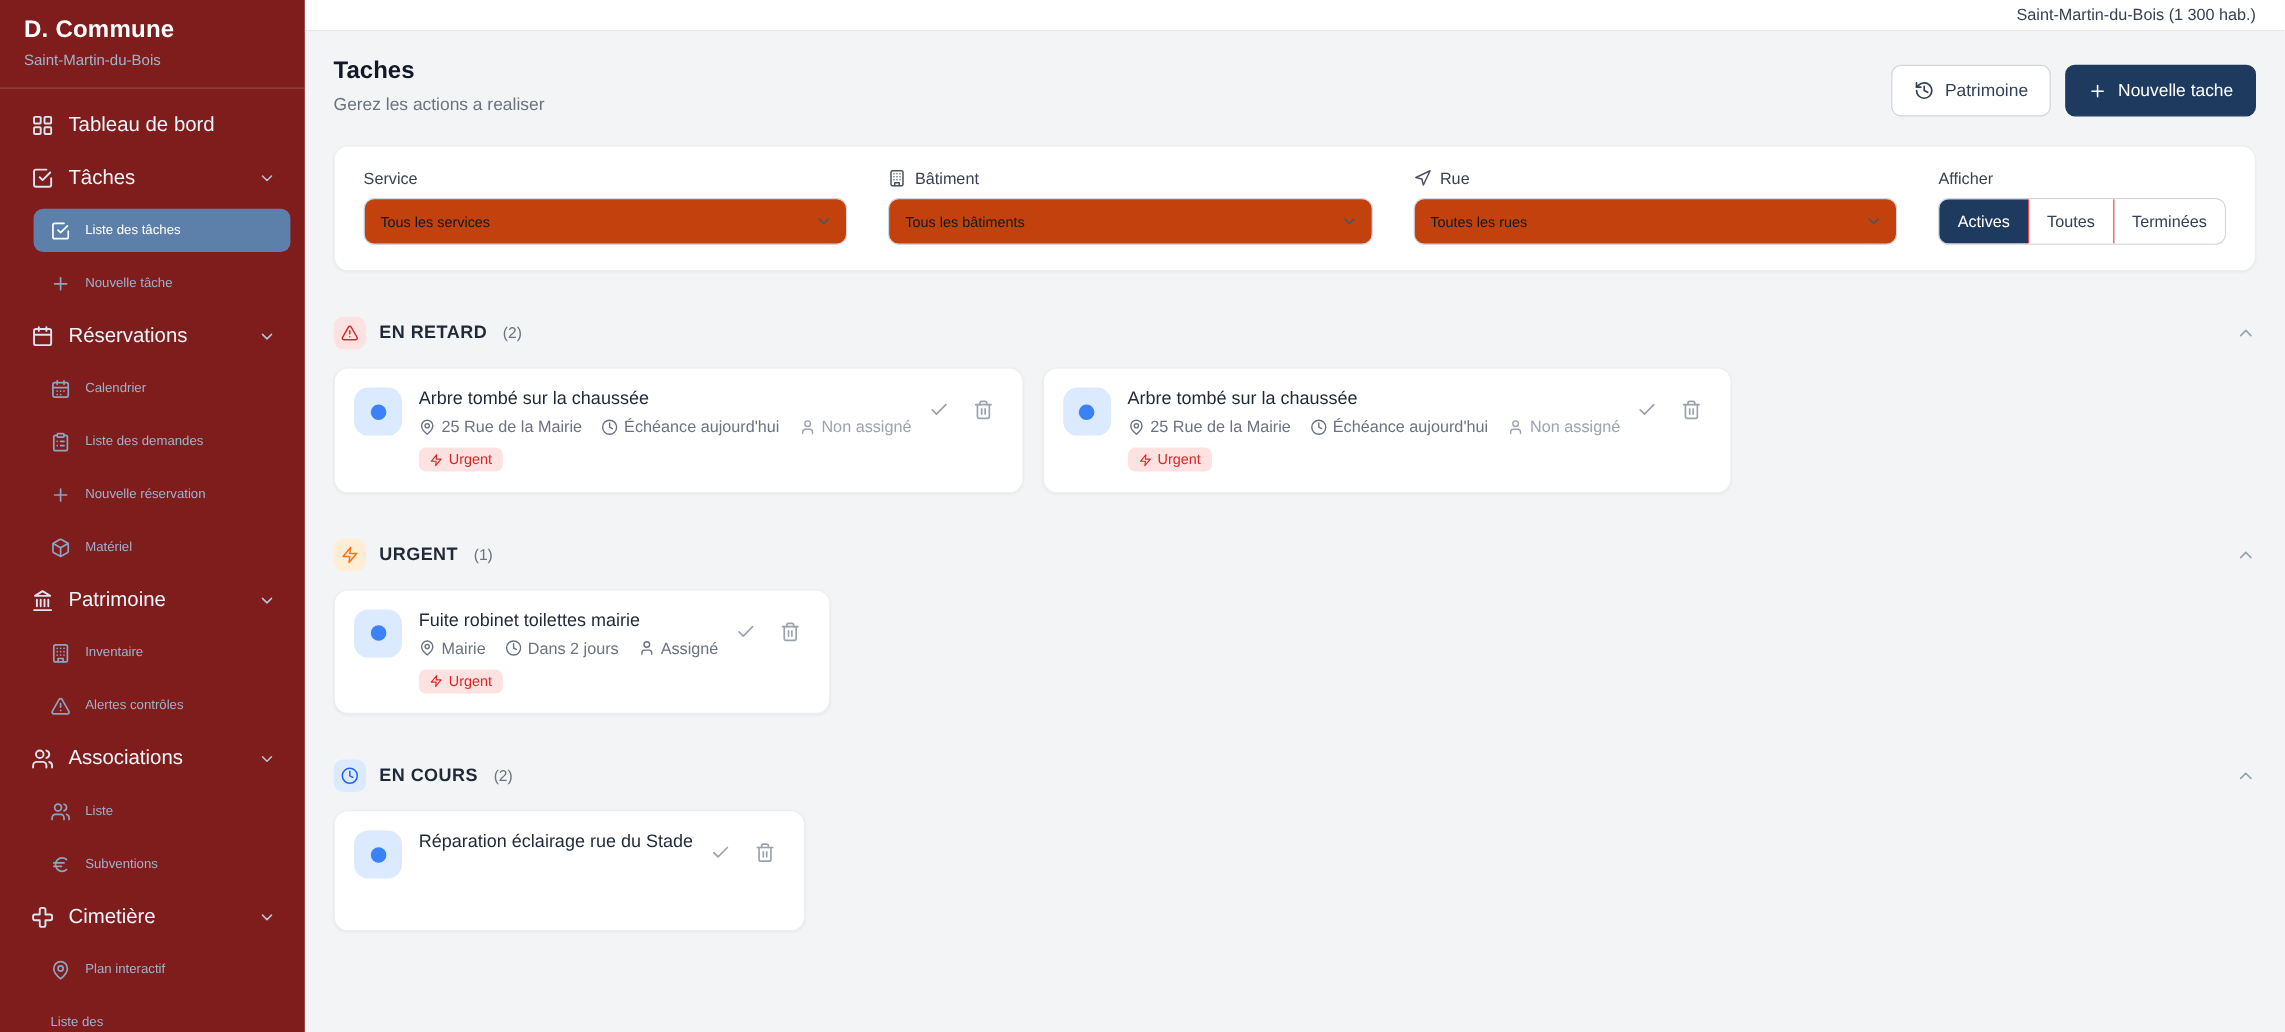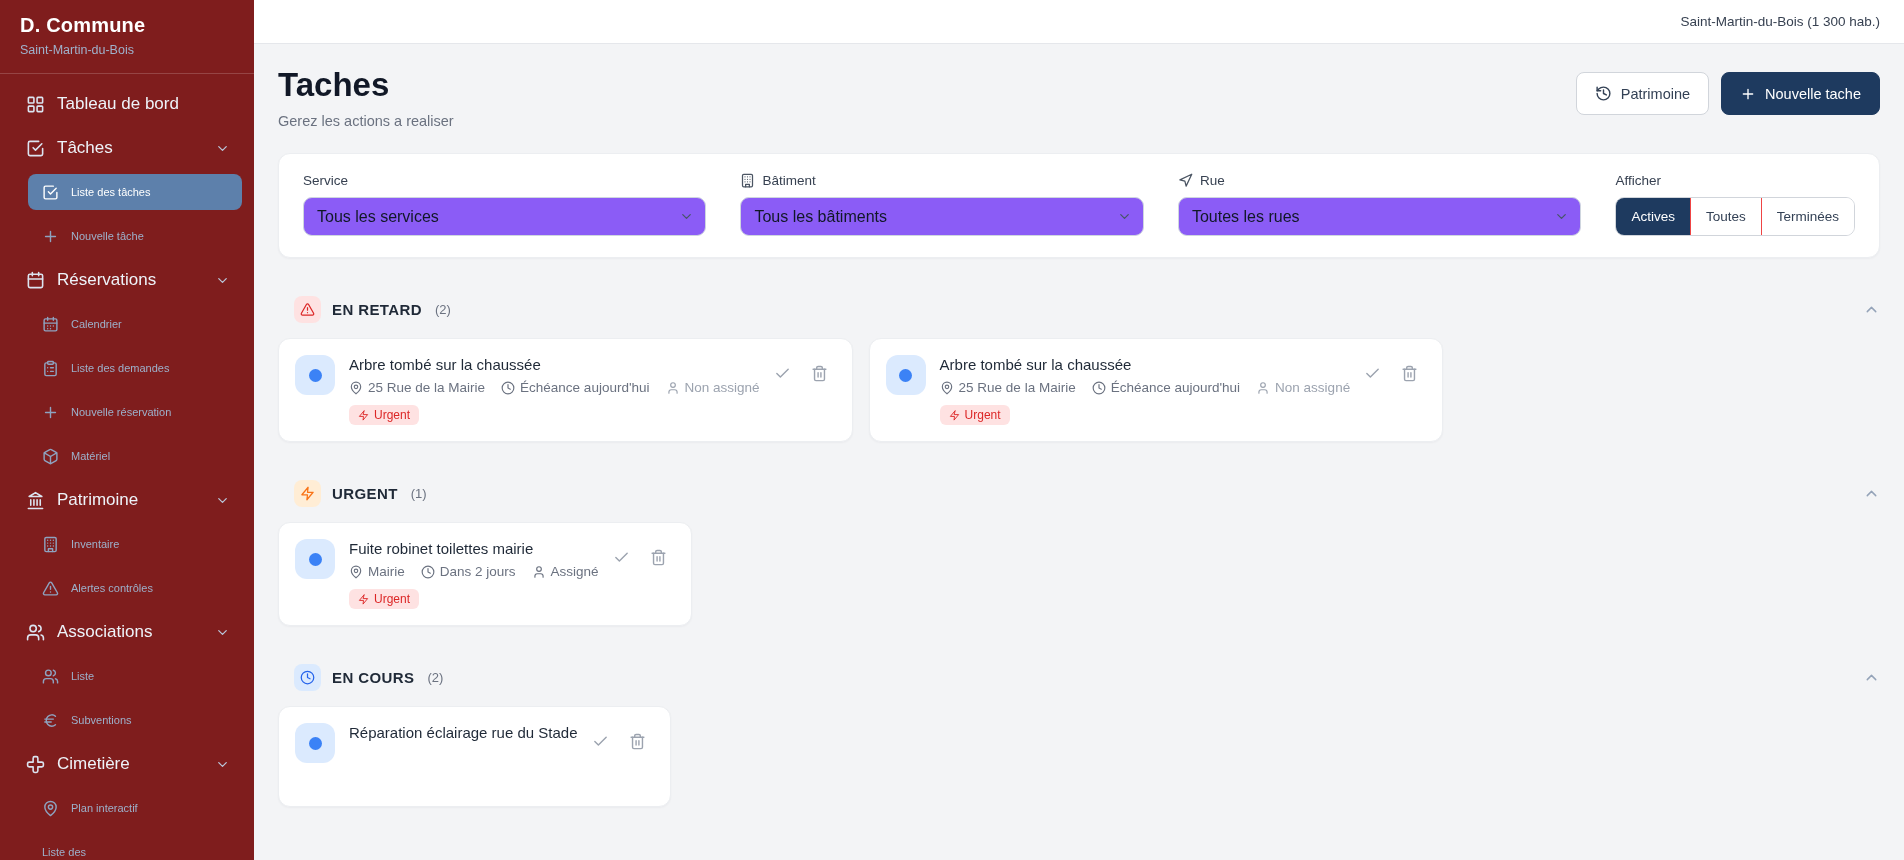--- a/index.html
+++ b/index.html
@@ -40,7 +40,7 @@
   
   .main { flex:1; display:flex; flex-direction:column; overflow:hidden; }
   .topbar {
-    height:44px; flex:none; background:#ffffff; border-bottom:1px solid #e5e7eb;
+    height:26px; flex:none; background:#ffffff; border-bottom:1px solid #e5e7eb;
     display:flex; align-items:center; justify-content:flex-end; padding:0 24px;
     font-size:13.5px; color:#374151;
   }

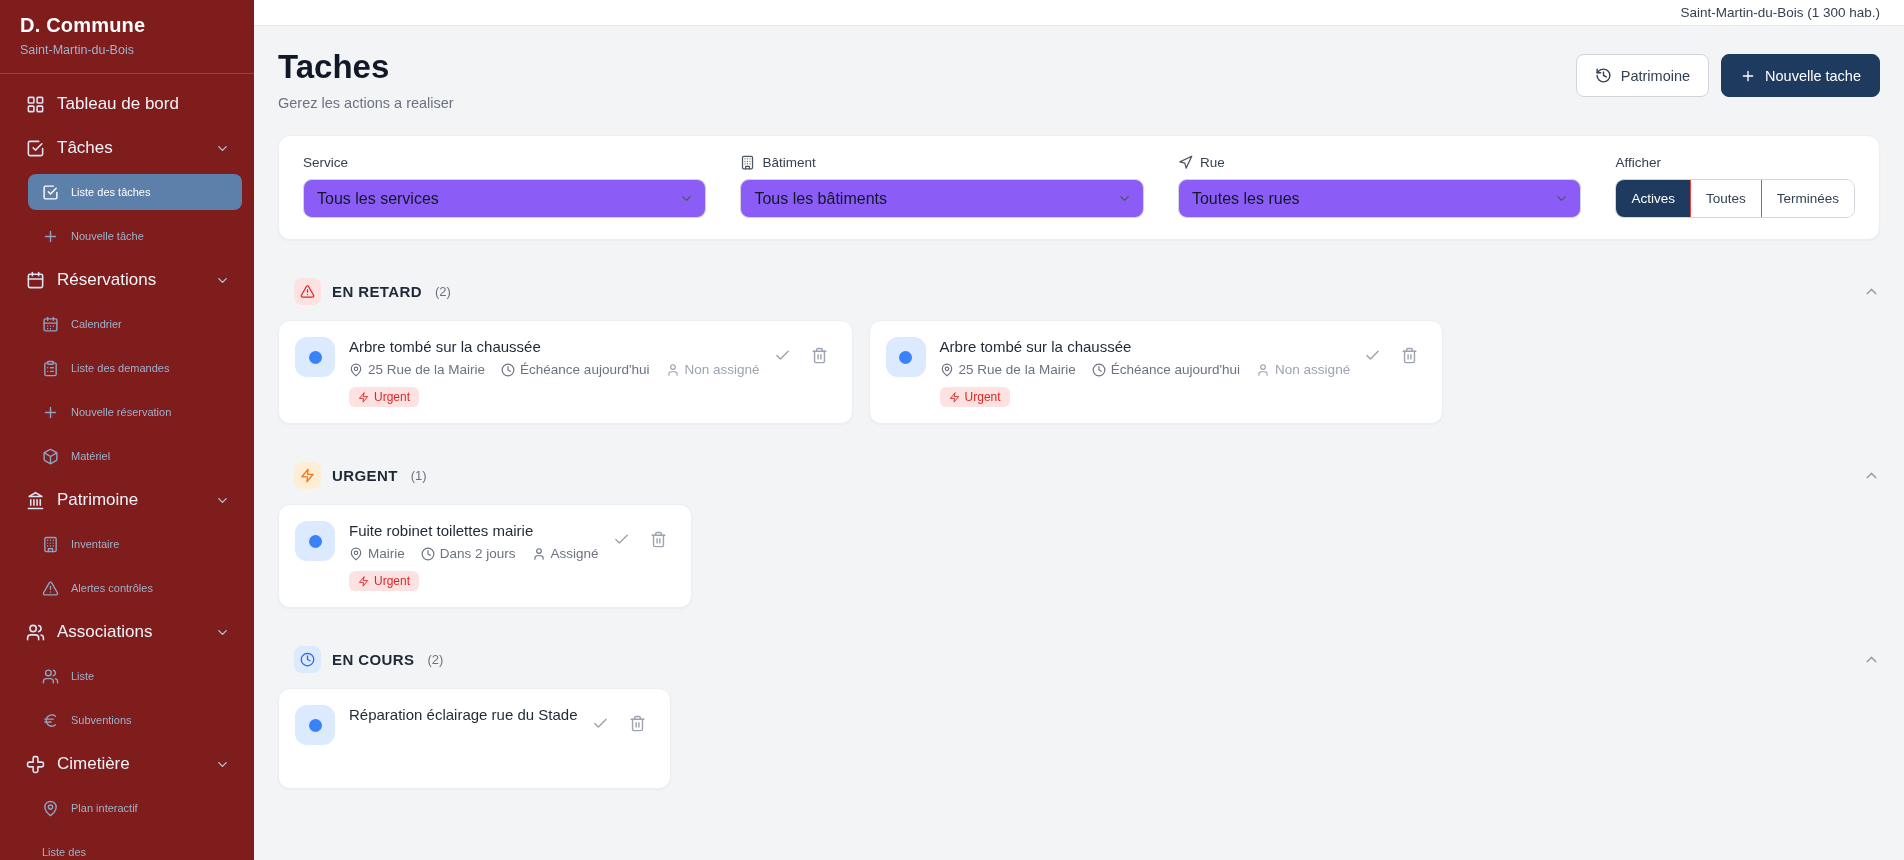--- a/index.html
+++ b/index.html
@@ -47,7 +47,7 @@
   .content { flex:1; padding:22px 24px 0; overflow:hidden; }
 
   .page-head { display:flex; align-items:flex-start; justify-content:space-between; }
-  .page-title { font-size:33px; font-weight:bold; color:#111827; }
+  .page-title { font-size:20px; font-weight:bold; color:#111827; }
   .page-sub { font-size:14.5px; color:#6b7280; margin-top:9px; }
   .head-actions { display:flex; gap:12px; margin-top:6px; }
   .btn { display:inline-flex; align-items:center; gap:9px; height:43px; padding:0 18px;

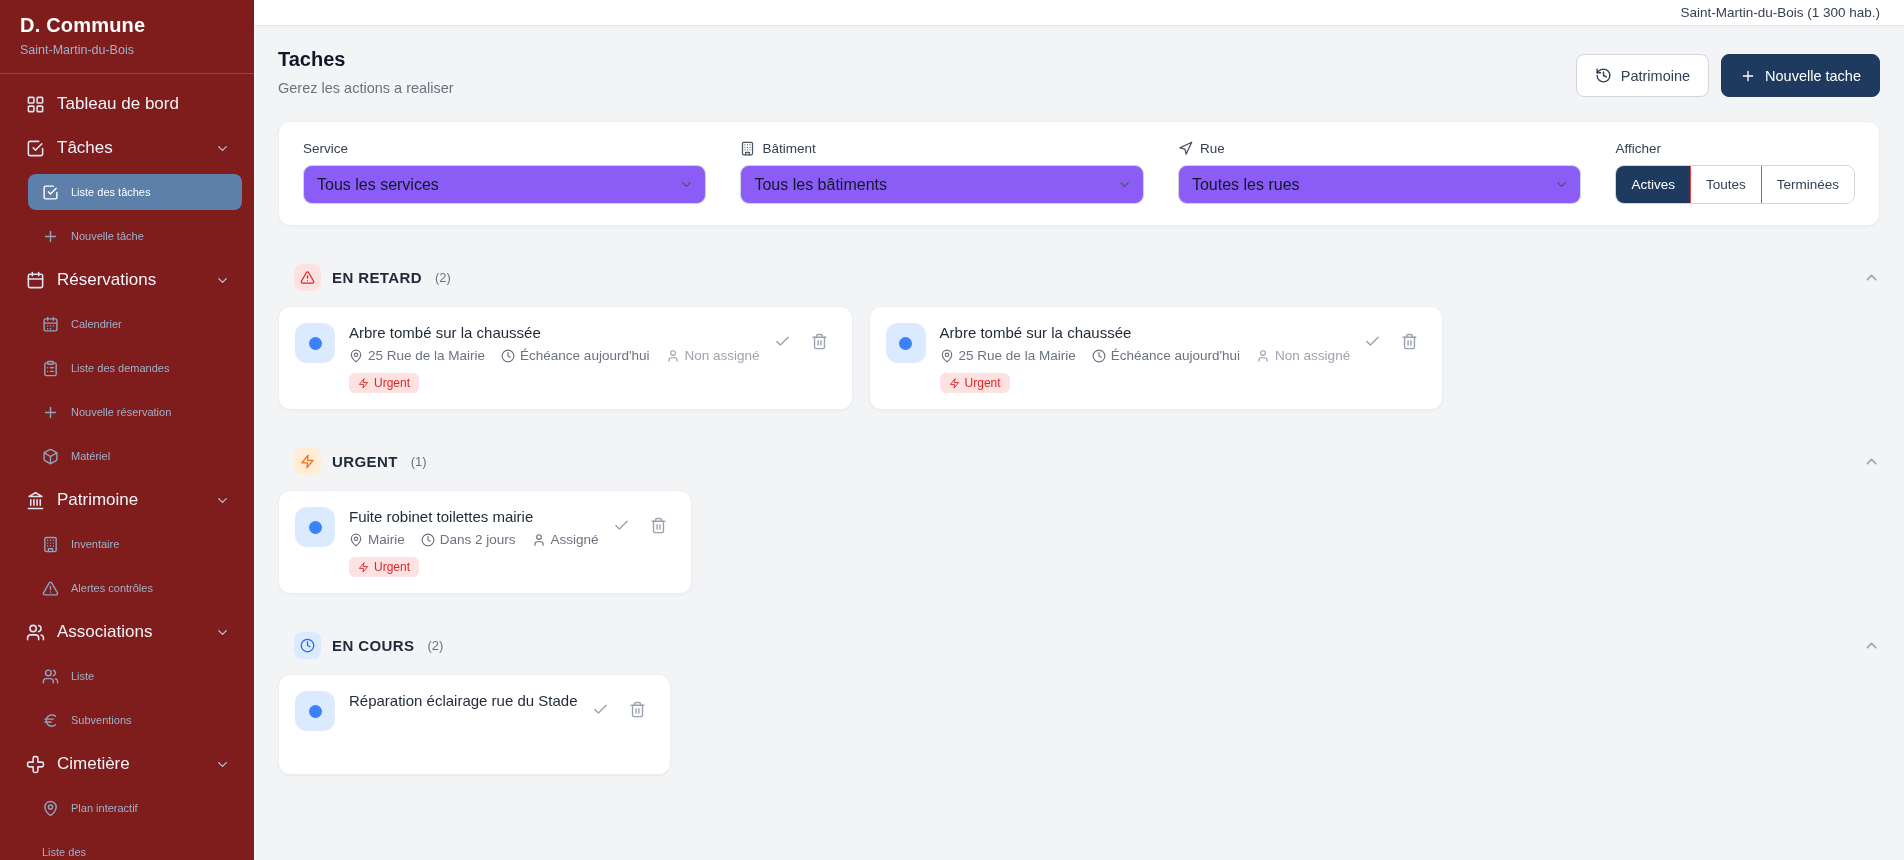--- a/index.html
+++ b/index.html
@@ -70,8 +70,8 @@
   .select-wrap { position:relative; }
   .select-wrap select {
     width:100%; height:39px; appearance:none; -webkit-appearance:none;
-    border:1px solid #cfd6df; border-radius:9px; background:#8b5cf6;
-    padding:0 34px 0 13px; font-size:16px; color:#111827; font-family:inherit; cursor:pointer;
+    border:1px solid #cfd6df; border-radius:9px; background:#c2410c;
+    padding:0 34px 0 13px; font-size:12px; color:#111827; font-family:inherit; cursor:pointer;
   }
   .select-chevron { position:absolute; right:12px; top:12px; width:15px; height:15px; color:#475569; pointer-events:none; }
   .toggle-group { display:inline-flex; border:1px solid #d1d5db; border-radius:9px; overflow:hidden; background:#ffffff; height:39px; }

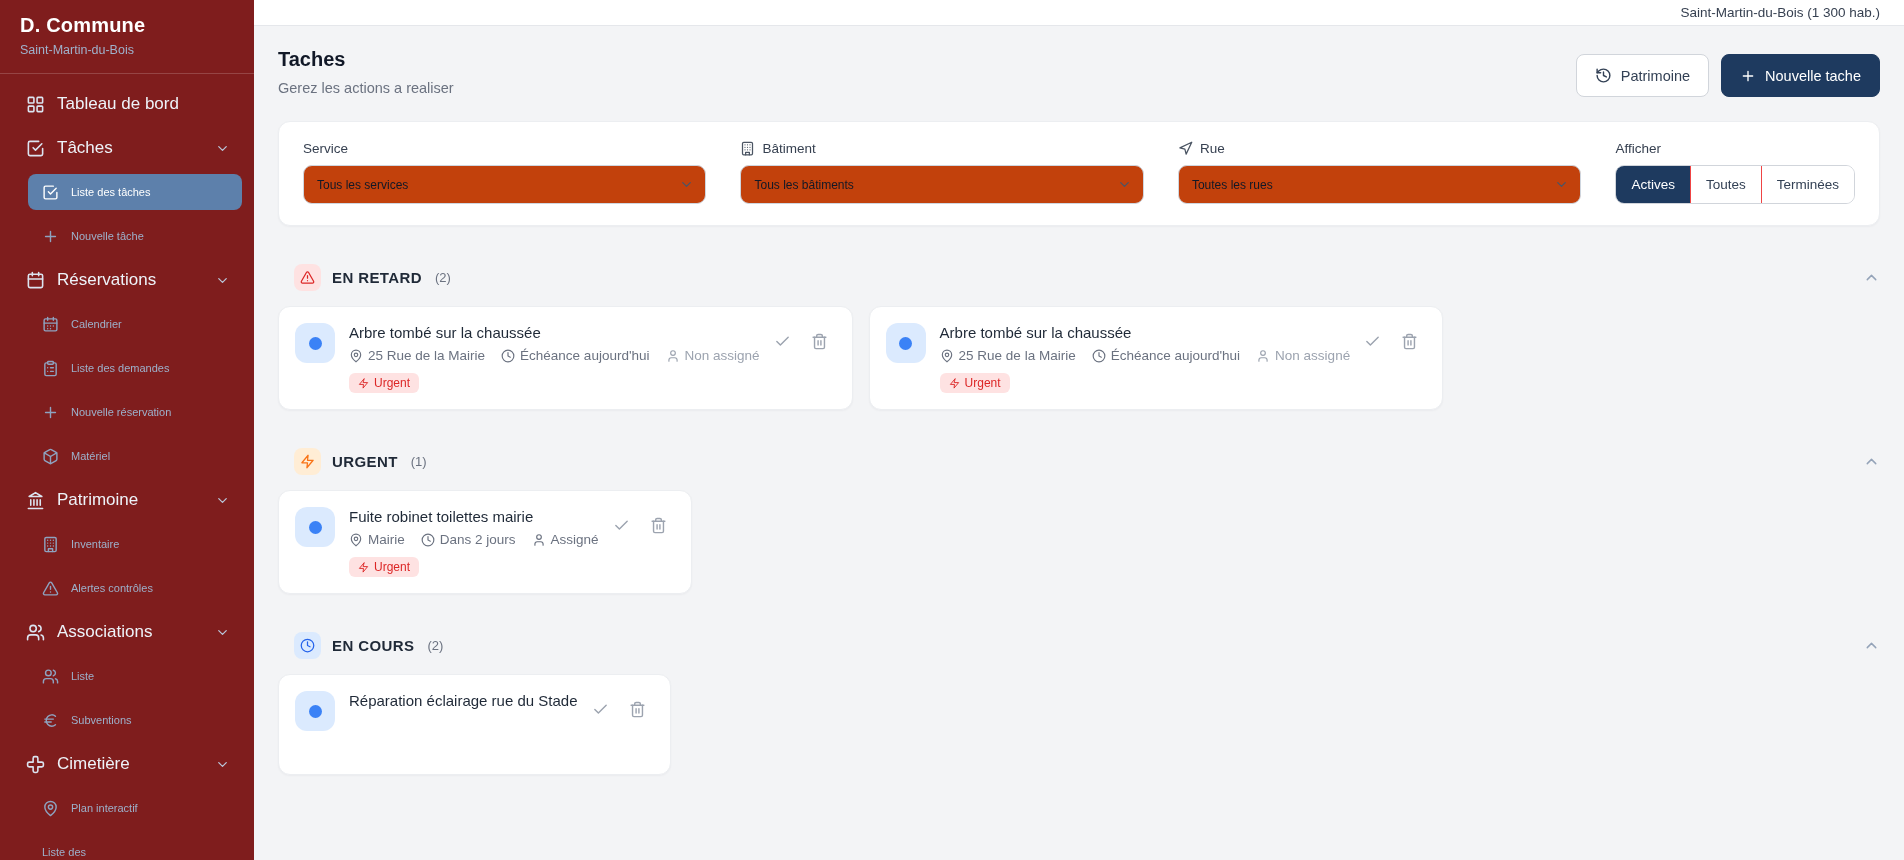--- a/index.html
+++ b/index.html
@@ -82,7 +82,7 @@
 
   
   .section { margin-top:38px; }
-  .section-head { display:flex; align-items:center; gap:11px;margin-left:16px; }
+  .section-head { display:flex; align-items:center; gap:11px; }
   .section-icon { width:27px; height:27px; border-radius:8px; display:flex; align-items:center; justify-content:center; }
   .section-icon .ic { width:15px; height:15px; }
   .section-title { font-size:15px; font-weight:bold; color:#1f2937; letter-spacing:.4px; }

